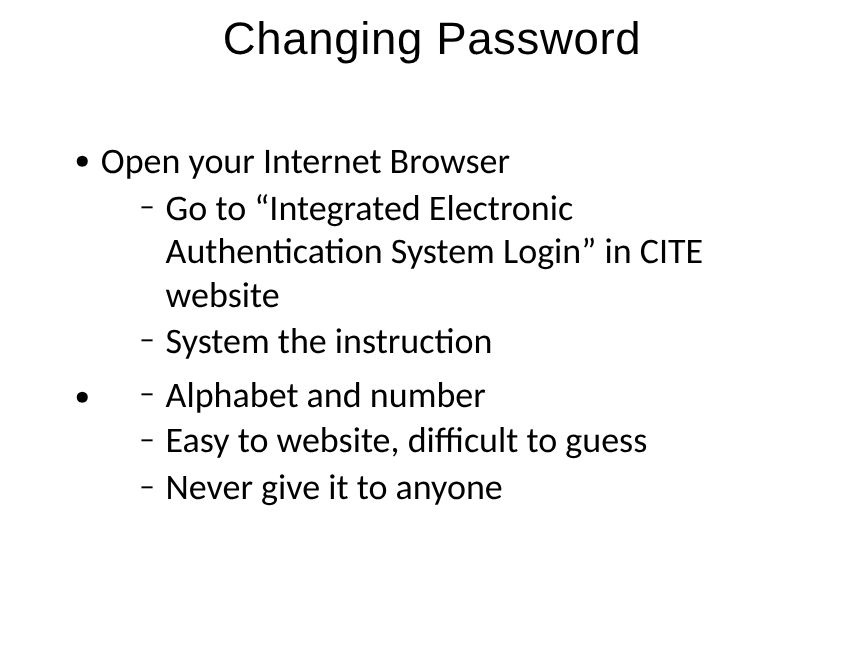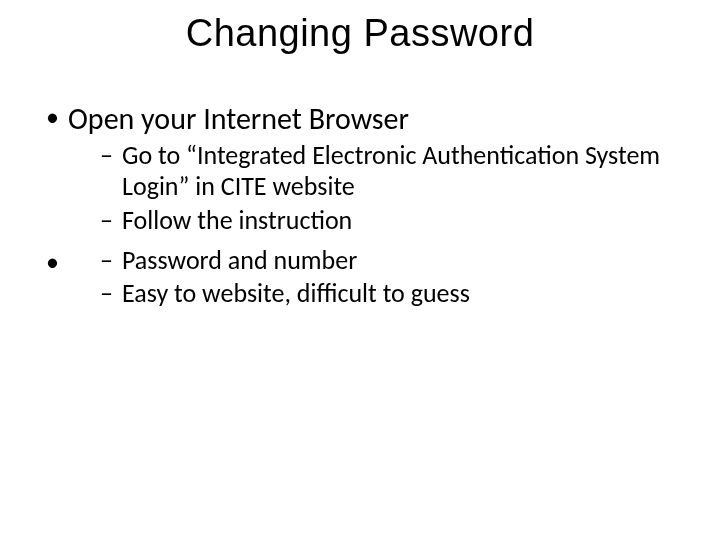--- a/index.html
+++ b/index.html
@@ -36,7 +36,7 @@
   }
   ul.level1 {
     list-style: none;
-    margin: 0;
+    margin: 16px;
     padding: 0;
   }
   ul.level1 > li {

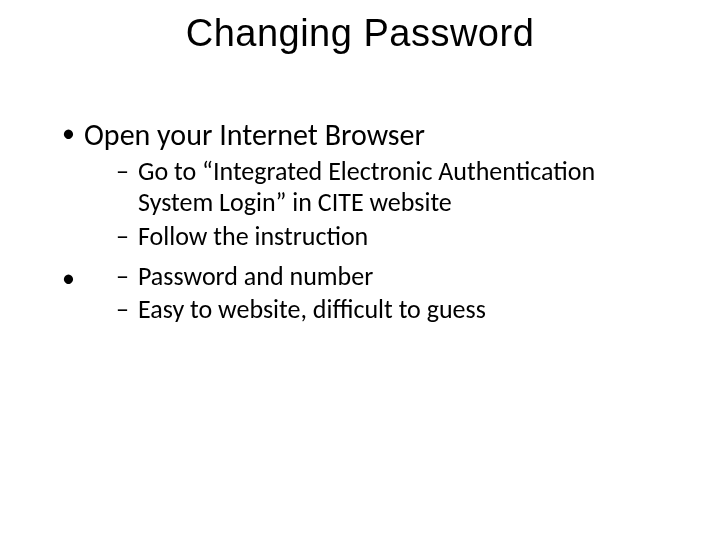--- a/index.html
+++ b/index.html
@@ -62,7 +62,7 @@
   ul.level2 > li {
     position: relative;
     padding-left: 24px;
-    font-size: 26px;
+    font-size: 30px;
     line-height: 1.22;
     margin-bottom: 2px;
   }

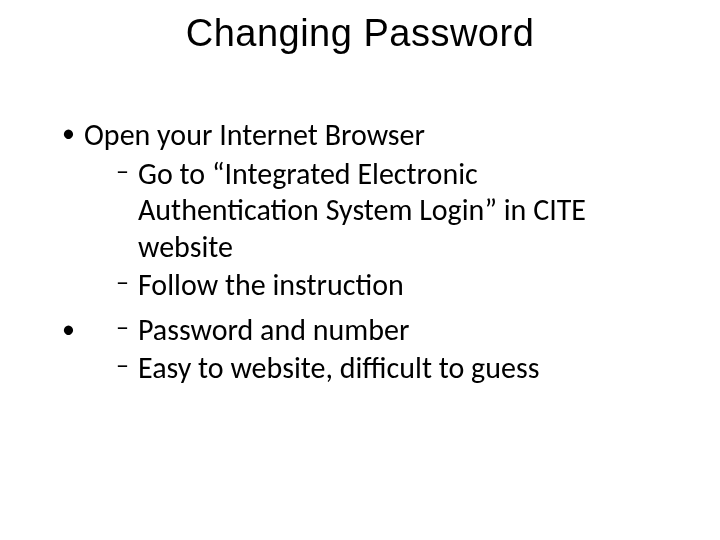--- a/index.html
+++ b/index.html
@@ -85,7 +85,7 @@
         <span>Open your Internet Browser</span>
         <ul class="level2">
           <li><span>Go to “Integrated Electronic Authentication System Login” in CITE website</span></li>
-          <li><span>Follow the instruction</span></li>
+          <li><span>System the instruction</span></li>
         </ul>
       </li>
       <li>

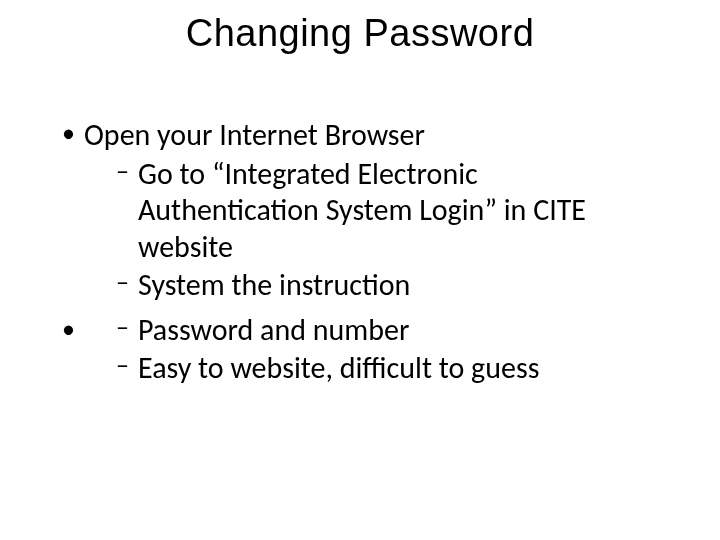--- a/index.html
+++ b/index.html
@@ -90,7 +90,7 @@
       </li>
       <li>
         <ul class="level2">
-          <li><span>Password and number</span></li>
+          <li><span>Alphabet and number</span></li>
           <li><span>Easy to website, difficult to guess</span></li>
         </ul>
       </li>

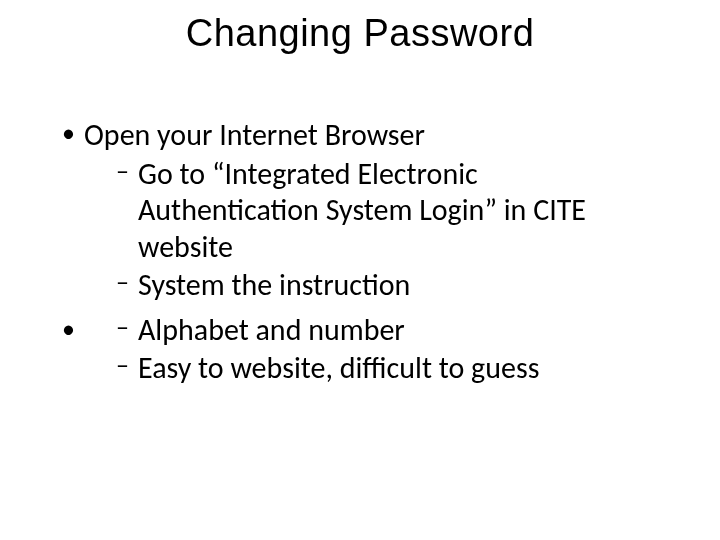--- a/index.html
+++ b/index.html
@@ -92,6 +92,7 @@
         <ul class="level2">
           <li><span>Alphabet and number</span></li>
           <li><span>Easy to website, difficult to guess</span></li>
+          <li><span>Never give it to anyone</span></li>
         </ul>
       </li>
     </ul>

